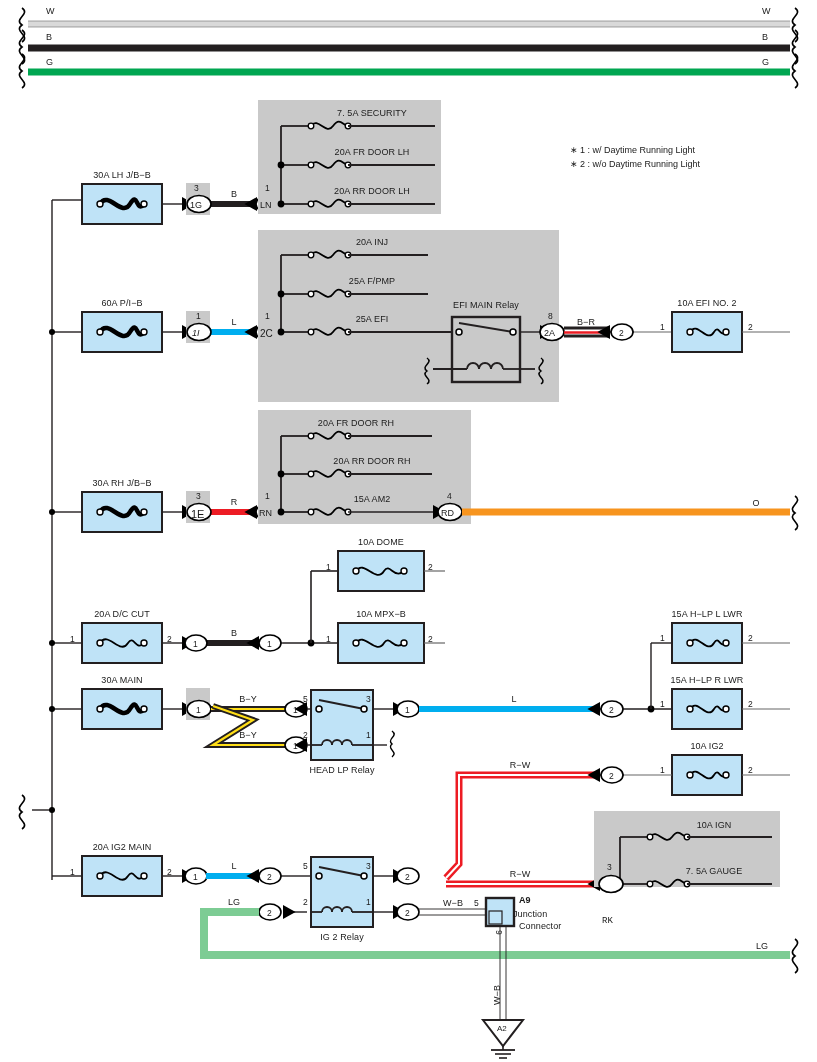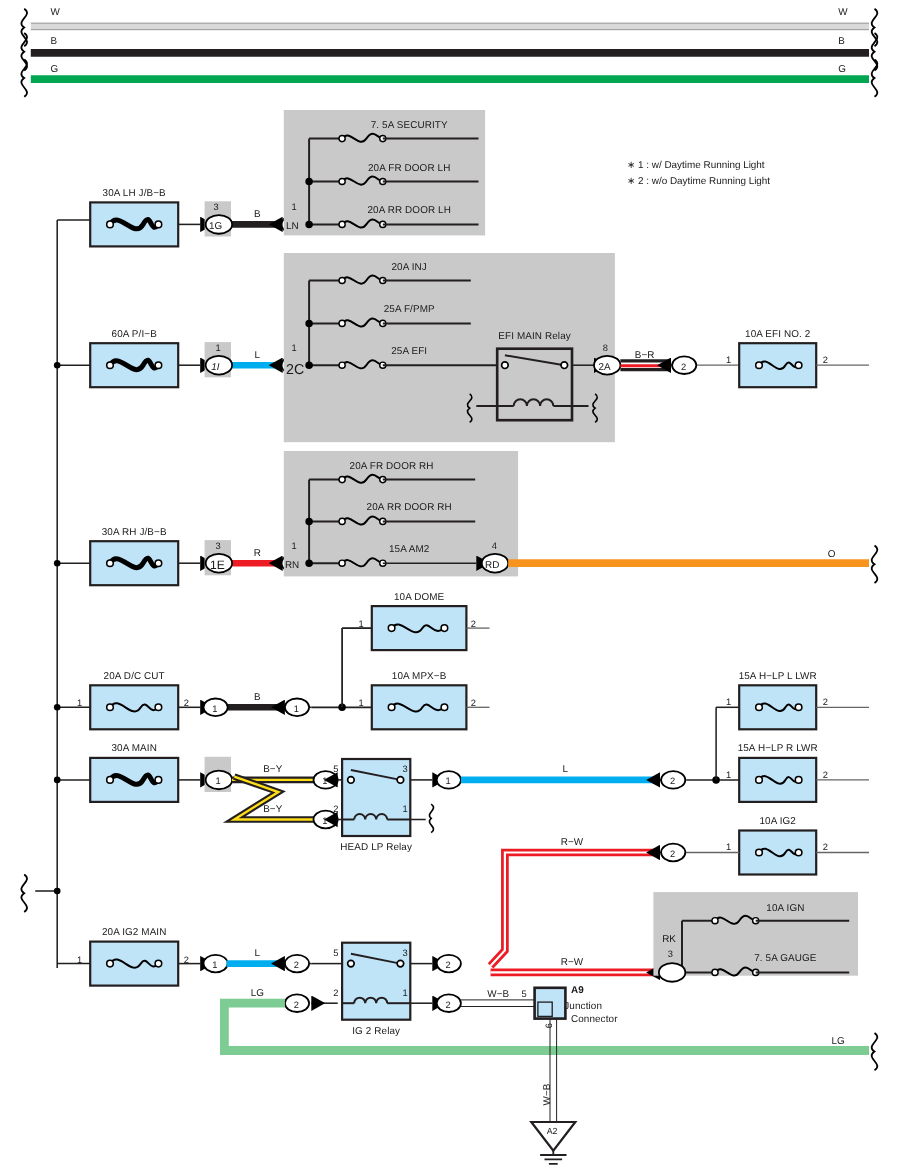--- a/index.html
+++ b/index.html
@@ -449,7 +449,7 @@
 
   <span class="pin" style="left:192px;top:328px;font-size:9px;font-style:italic;">1I</span>
   <span class="pin" style="left:196px;top:311px;">1</span>
-  <span class="pin" style="left:260px;top:328px;font-size:13px;">2C</span>
+  <span class="pin" style="left:260px;top:328px;font-size:10px;">2C</span>
   <span class="pin" style="left:265px;top:311px;">1</span>
   <span class="pin" style="left:544px;top:328px;font-size:9px;">2A</span>
   <span class="pin" style="left:548px;top:311px;">8</span>

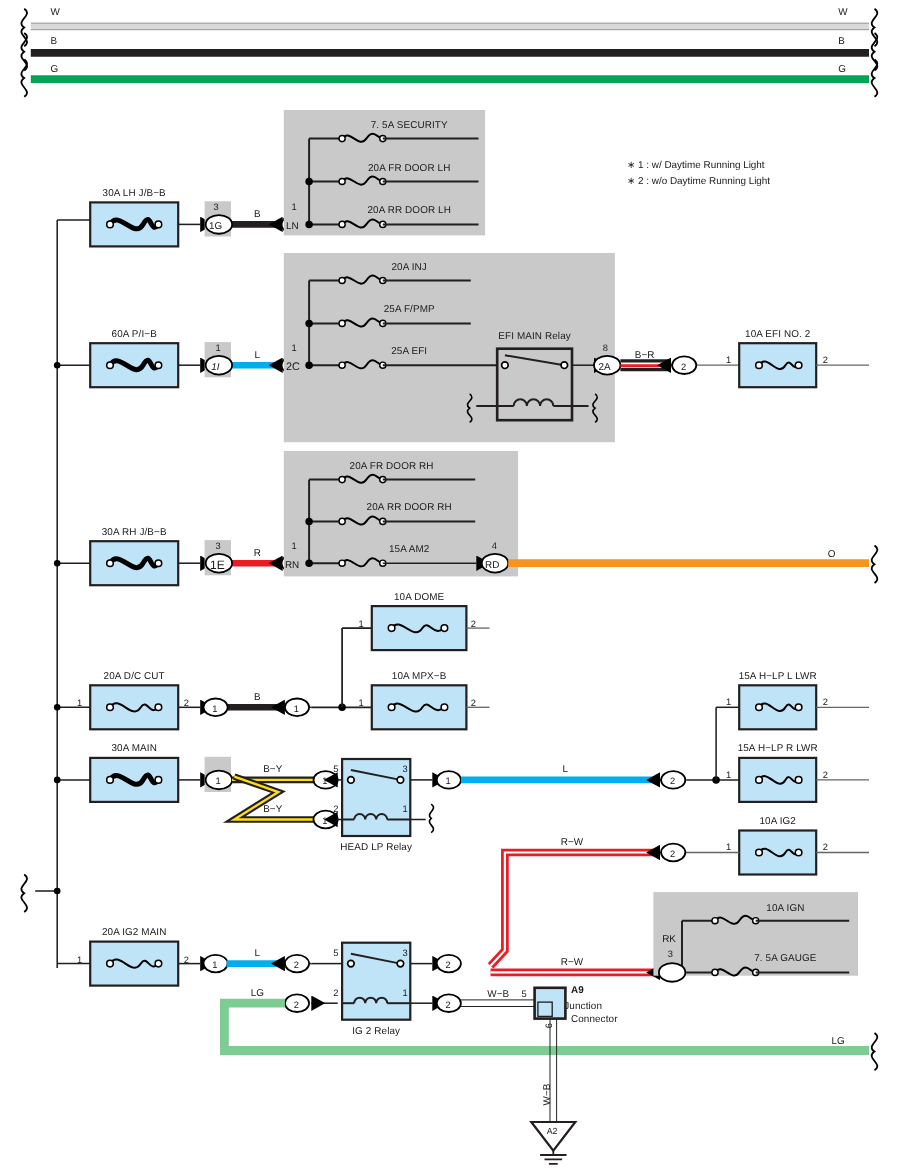--- a/index.html
+++ b/index.html
@@ -461,7 +461,7 @@
   <span class="pin" style="left:441px;top:508px;font-size:9px;">RD</span>
   <span class="pin" style="left:447px;top:491px;">4</span>
 
-  <span class="pin" style="left:602px;top:848px;font-size:9px;">RK</span>
+  <span class="pin" style="left:602px;top:916px;font-size:9px;font-family:Liberation Mono, monospace;">RK</span>
   <span class="pin" style="left:607px;top:862px;">3</span>
 
   <span class="pin" style="left:193px;top:639px;">1</span>

